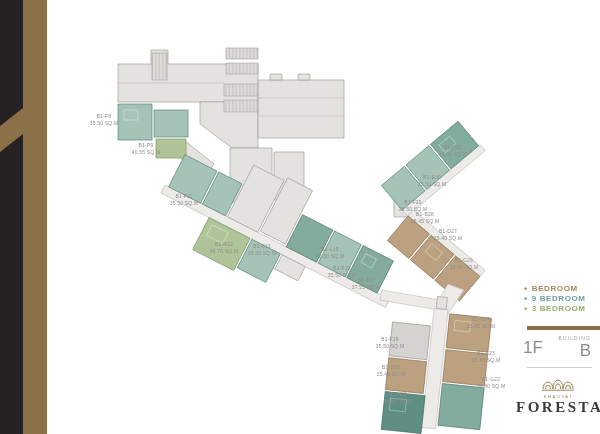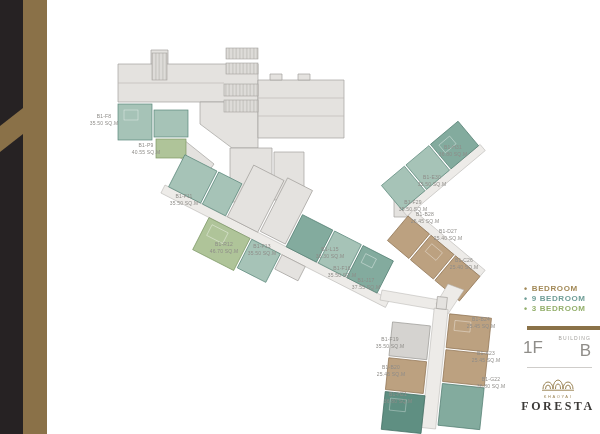--- a/index.html
+++ b/index.html
@@ -38,7 +38,7 @@
   .brand-location{position:absolute;left:0;top:394px;width:84px;text-align:center;
       font-size:4px;letter-spacing:1.6px;color:#8F8D85;}
   .brand-name{position:absolute;left:0;top:399px;width:84px;text-align:center;
-      font-family:"Liberation Serif",serif;font-size:12px;letter-spacing:2.5px;
+      font-family:"Liberation Serif",serif;font-size:15px;letter-spacing:2.5px;
       color:#3C3A38;font-weight:bold;}
 </style>
 </head>

